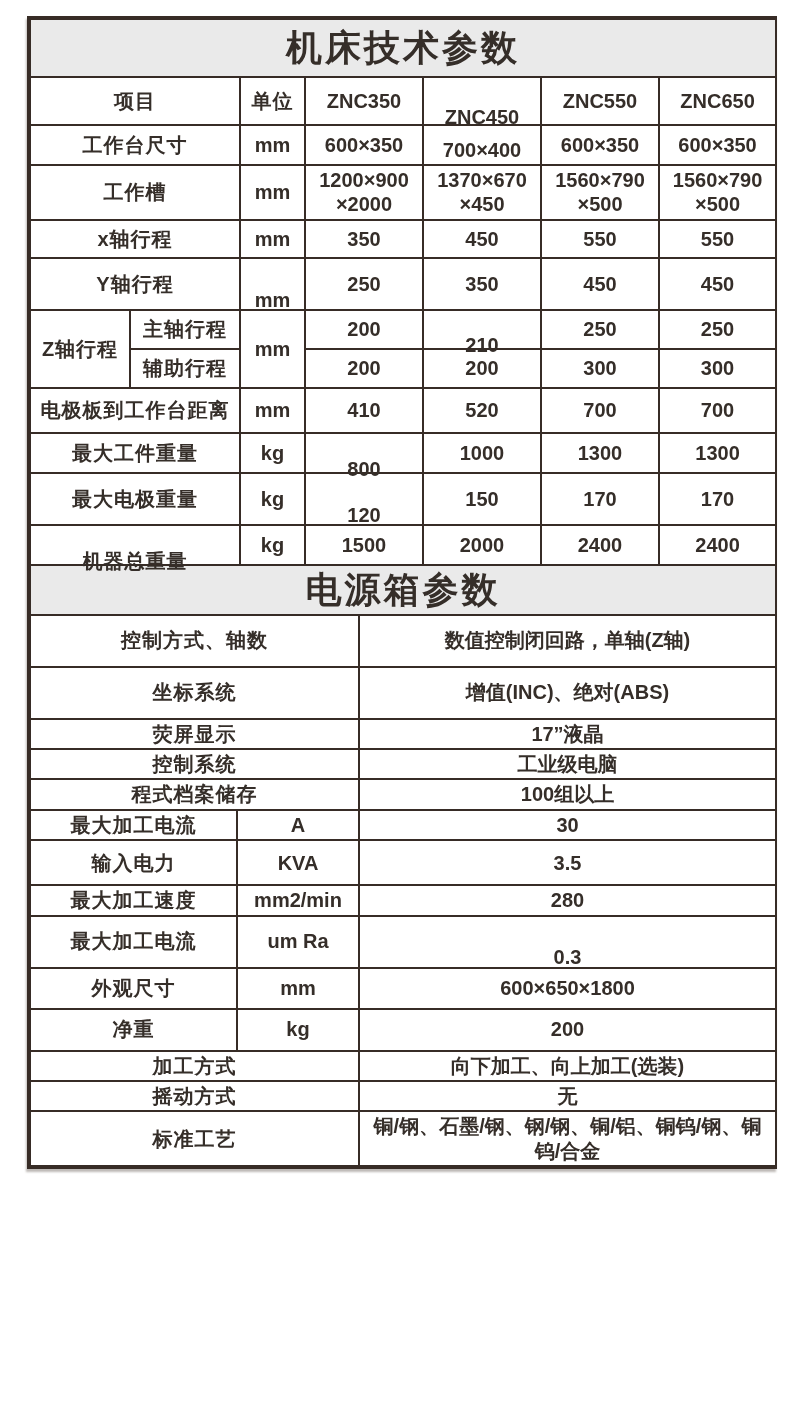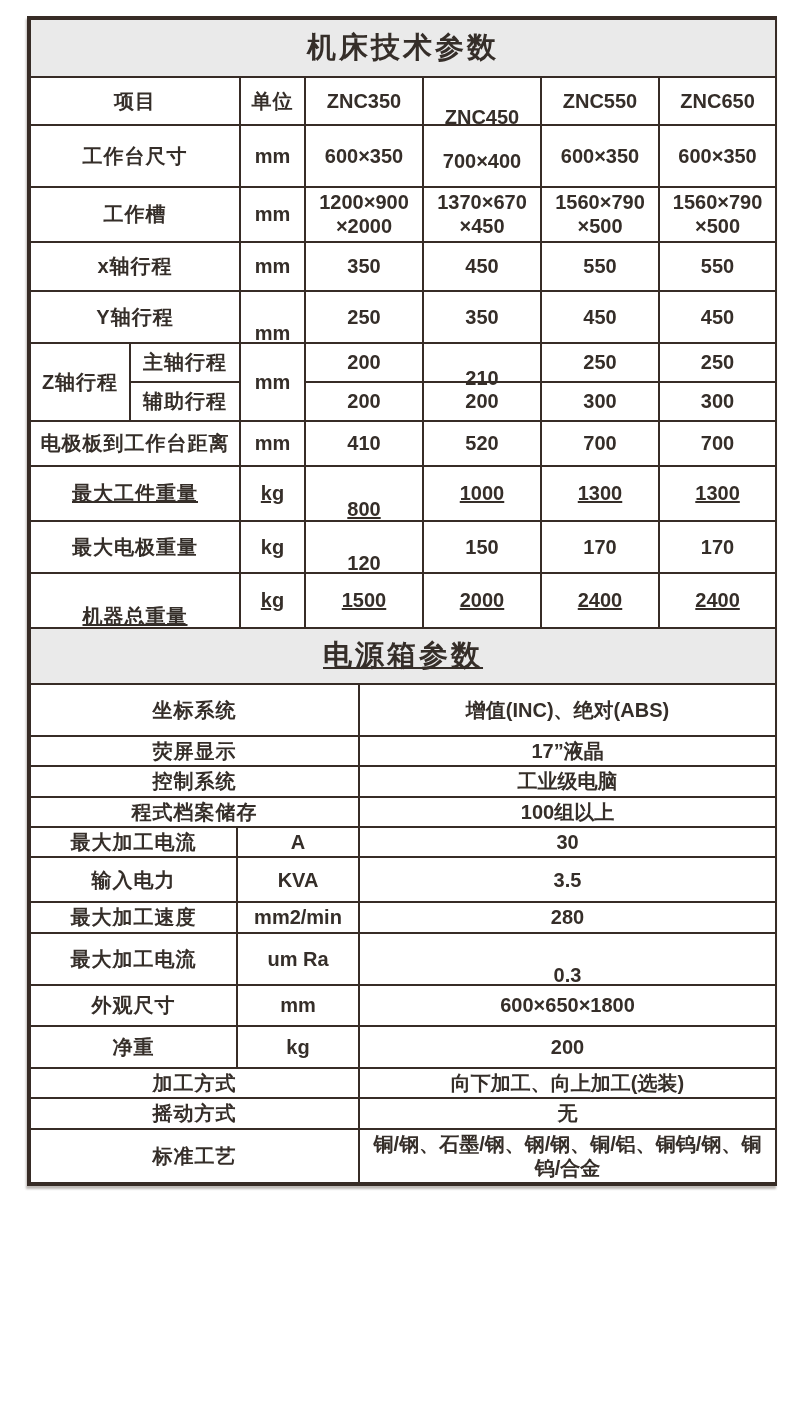--- a/index.html
+++ b/index.html
@@ -34,7 +34,7 @@
   }
   .tbl .section-title{
     background:#eaeaea;
-    font-size:29px;
+    font-size:36px;
     font-weight:700;
     letter-spacing:3px;
   }

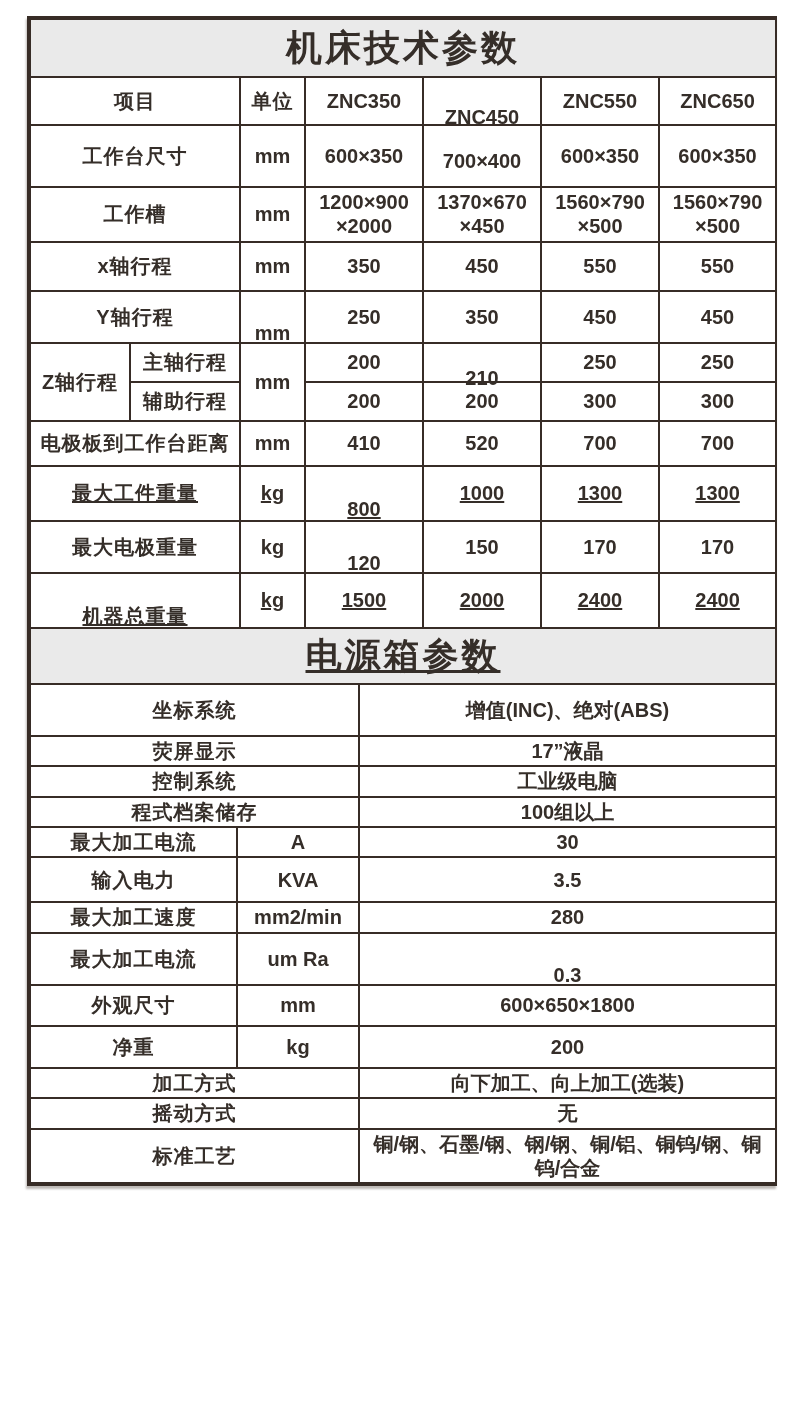--- a/index.html
+++ b/index.html
@@ -47,7 +47,7 @@
   .dn3{position:relative;top:16px;}
   .tight{font-size:19px;padding:2px 1px;letter-spacing:0;margin-left:48px;}
   
-  .h58{height:58px;}.h51{height:55px;text-decoration:underline;}.h48{height:48px;}.h50{height:62px;}
+  .h58{height:58px;}.h51{height:55px;text-decoration:underline;}.h48{height:48px;}.h50{height:40px;}
   .h57{height:44px;}.h55{height:49px;margin-top:28px;}.h52{height:52px;}.h39{height:39px;}
   .h45{height:45px;}.h44{height:27px;}.h43{height:52px;}.h42{height:42px;}
   .h41{height:41px;}

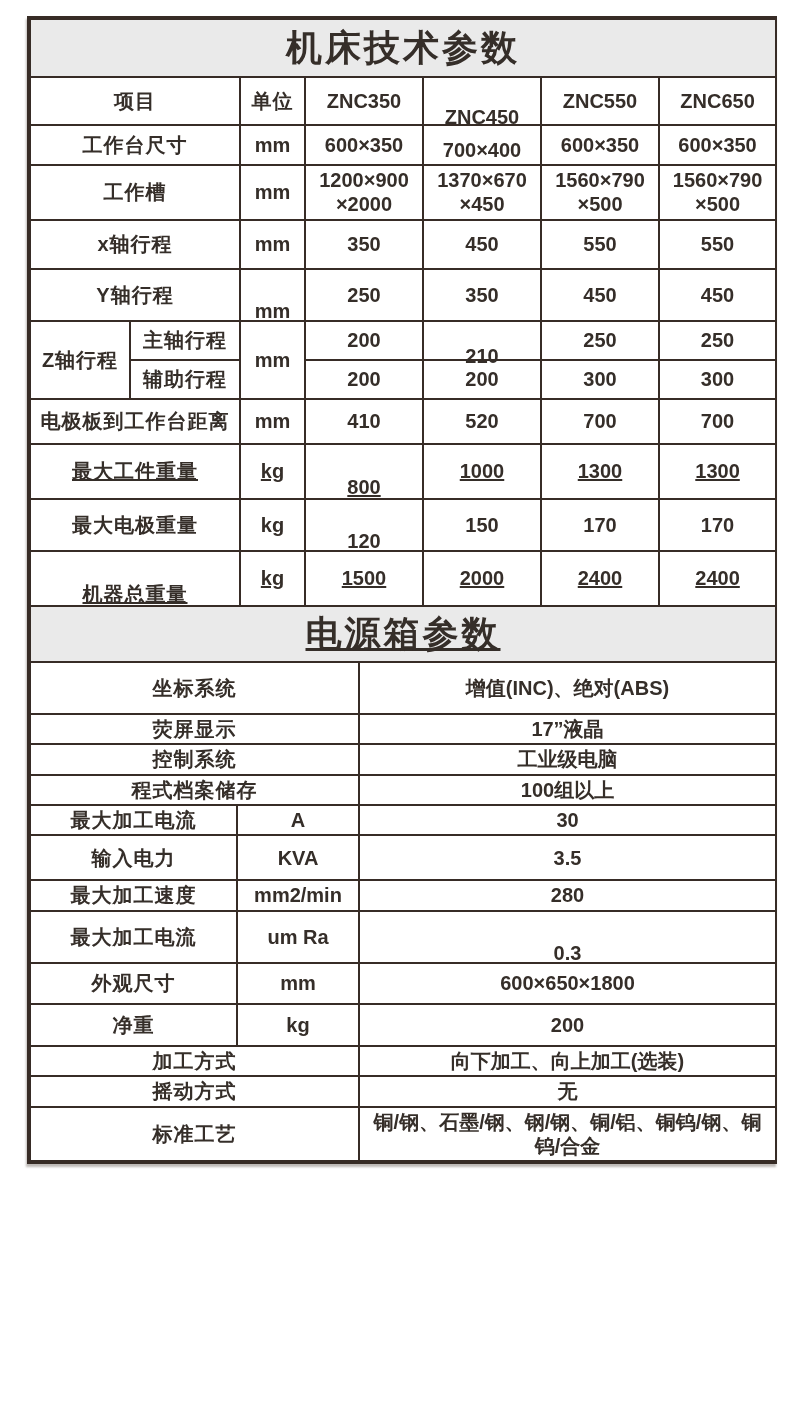--- a/index.html
+++ b/index.html
@@ -48,7 +48,7 @@
   .tight{font-size:19px;padding:2px 1px;letter-spacing:0;margin-left:48px;}
   
   .h58{height:58px;}.h51{height:55px;text-decoration:underline;}.h48{height:48px;}.h50{height:40px;}
-  .h57{height:44px;}.h55{height:49px;margin-top:28px;}.h52{height:52px;}.h39{height:39px;}
+  .h57{height:44px;}.h55{height:38px;margin-top:28px;}.h52{height:52px;}.h39{height:39px;}
   .h45{height:45px;}.h44{height:27px;}.h43{height:52px;}.h42{height:42px;}
   .h41{height:41px;}
 </style>

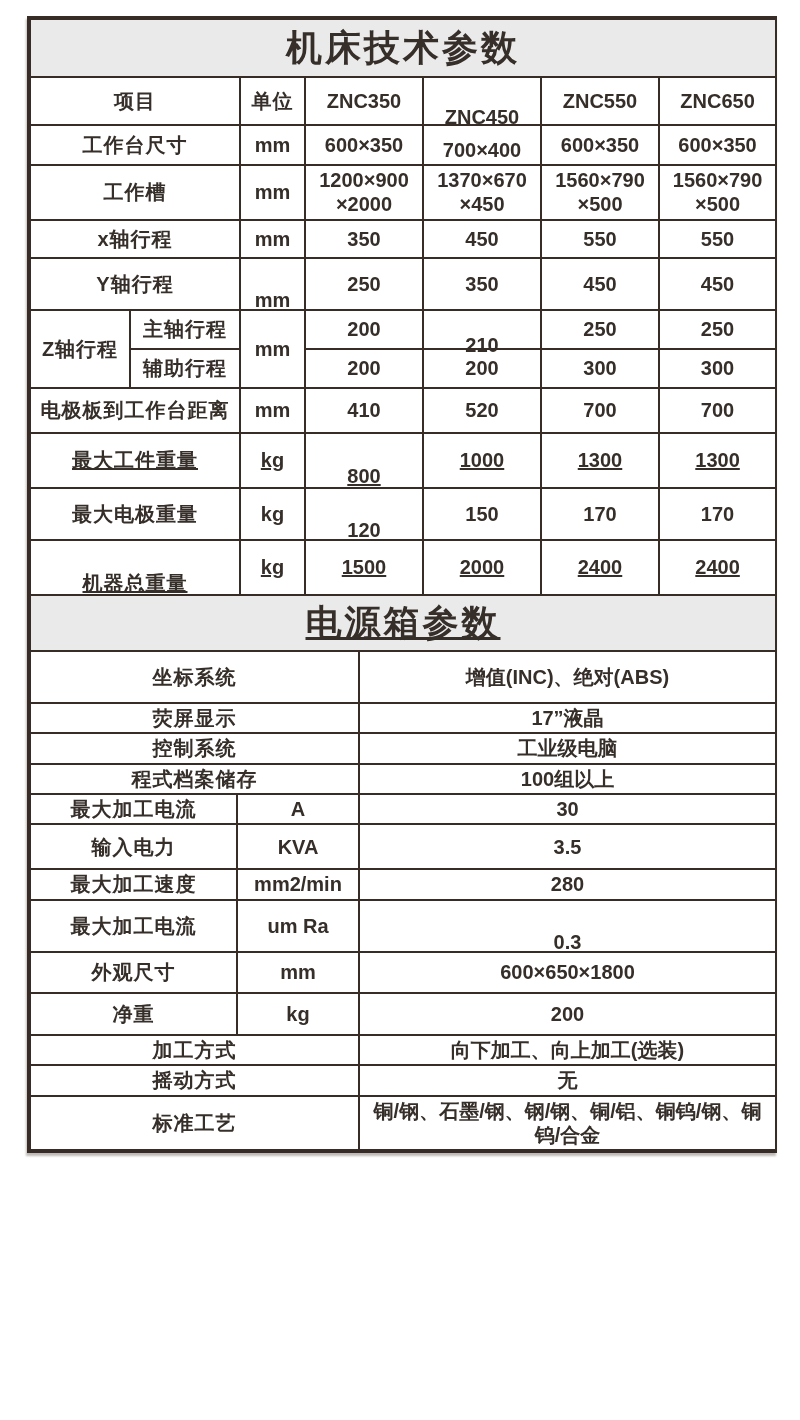--- a/index.html
+++ b/index.html
@@ -47,7 +47,7 @@
   .dn3{position:relative;top:16px;}
   .tight{font-size:19px;padding:2px 1px;letter-spacing:0;margin-left:48px;}
   
-  .h58{height:58px;}.h51{height:55px;text-decoration:underline;}.h48{height:48px;}.h50{height:40px;}
+  .h58{height:58px;}.h51{height:40px;}.h48{height:48px;}.h50{height:40px;}
   .h57{height:44px;}.h55{height:38px;margin-top:28px;}.h52{height:52px;}.h39{height:39px;}
   .h45{height:45px;}.h44{height:27px;}.h43{height:52px;}.h42{height:42px;}
   .h41{height:41px;}

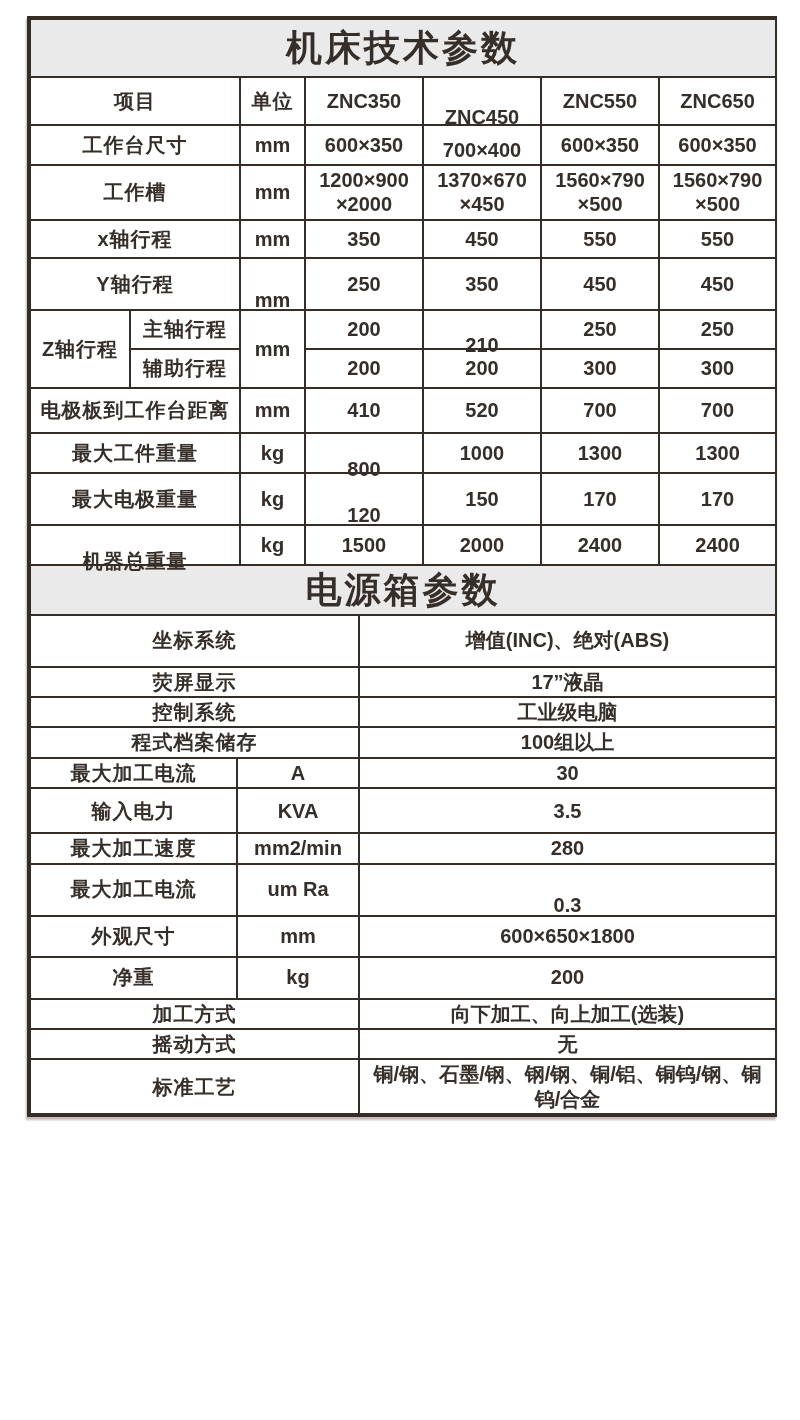--- a/index.html
+++ b/index.html
@@ -186,6 +186,10 @@
         <th colspan="3" class="section-title">电源箱参数</th>
       </tr>
 
+      <tr class="h52">
+        <td colspan="2" class="lbl">控制方式、轴数</td>
+        <td class="val">数值控制闭回路，单轴(Z轴)</td>
+      </tr>
       <tr class="h43">
         <td colspan="2" class="lbl">坐标系统</td>
         <td class="val">增值(INC)、绝对(ABS)</td>

